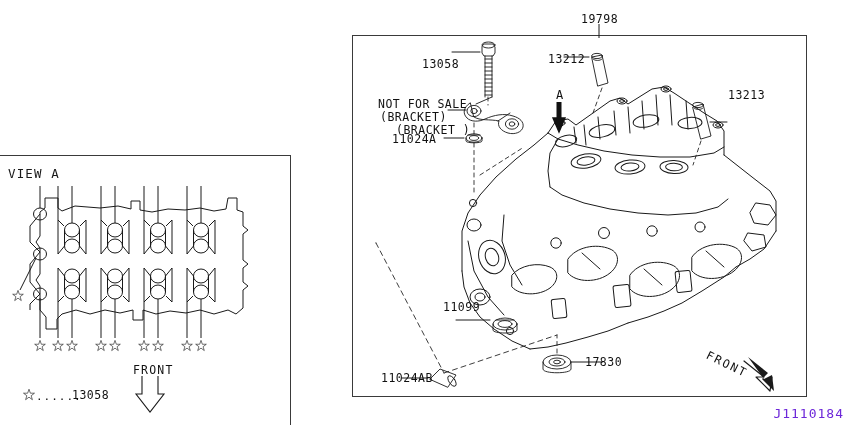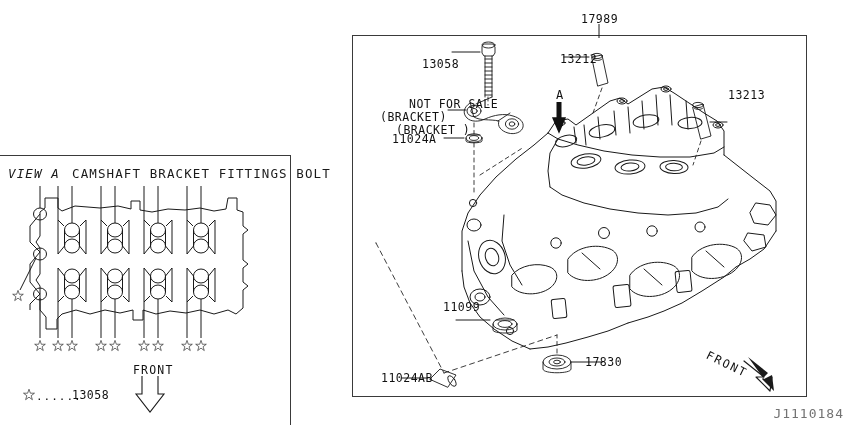--- a/index.html
+++ b/index.html
@@ -202,7 +202,7 @@
 
   <div class="panel-border" style="left:352px;top:35px;width:453px;height:360px;"></div>
 
-  <div class="lbl" style="left:581px;top:12px;">17989</div>
+  <div class="lbl" style="left:581px;top:12px;">19798</div>
   <svg width="10" height="26" style="position:absolute;left:596px;top:24px;">
     <path d="M3,0 L3,14" stroke="#1a1a1a" stroke-width="1" fill="none"></path>
   </svg>

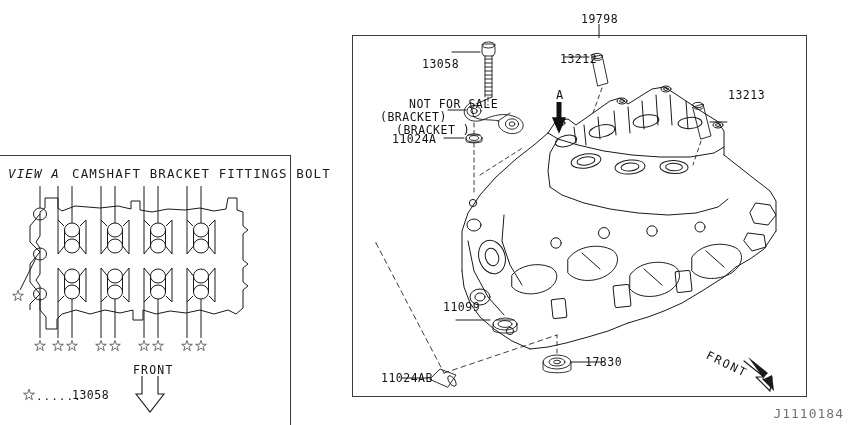--- a/index.html
+++ b/index.html
@@ -413,7 +413,7 @@
 
   <div class="lbl" style="left:392px;top:132px;">11024A</div>
 
-  <div class="lbl" style="left:560px;top:52px;">13212</div>
+  <div class="lbl" style="left:548px;top:52px;">13212</div>
 
   <div class="lbl" style="left:728px;top:88px;">13213</div>
 

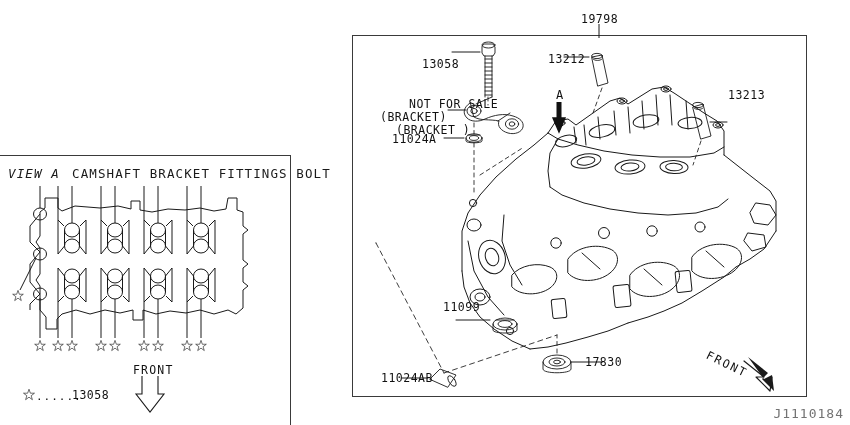--- a/index.html
+++ b/index.html
@@ -407,7 +407,7 @@
 
   <div class="lbl" style="left:422px;top:57px;">13058</div>
 
-  <div class="lbl" style="left:378px;top:97px;margin-left:31px;">NOT FOR SALE</div>
+  <div class="lbl" style="left:378px;top:97px;">NOT FOR SALE</div>
   <div class="lbl" style="left:380px;top:110px;">(BRACKET)</div>
   <div class="lbl" style="left:396px;top:123px;">(BRACKET )</div>
 

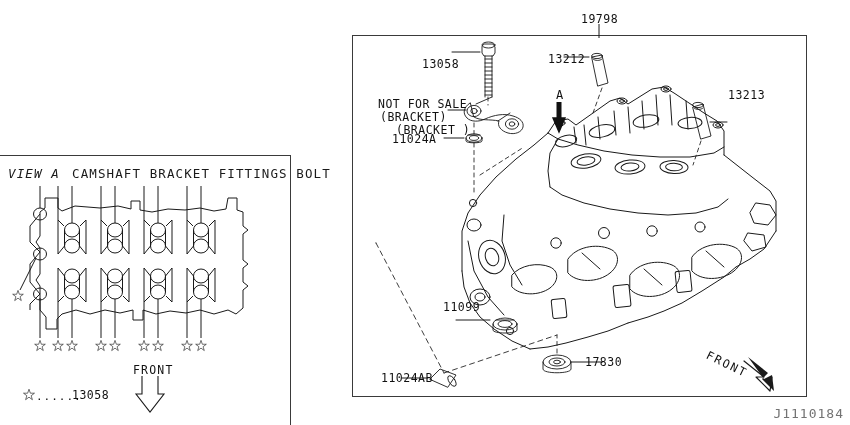--- a/index.html
+++ b/index.html
@@ -22,7 +22,7 @@
 
   <div class="panel-border" style="left:-2px;top:155px;width:292px;height:280px;border-left:none;border-bottom:none;"></div>
 
-  <div class="viewA-title" style="left:8px;top:166px;font-style:italic;">VIEW A</div>
+  <div class="viewA-title" style="left:8px;top:166px;">VIEW A</div>
   <div class="viewA-title" style="left:72px;top:166px;">CAMSHAFT BRACKET FITTINGS BOLT</div>
 
   <svg width="292" height="260" viewBox="0 0 292 260" style="position:absolute;left:0px;top:186px;">

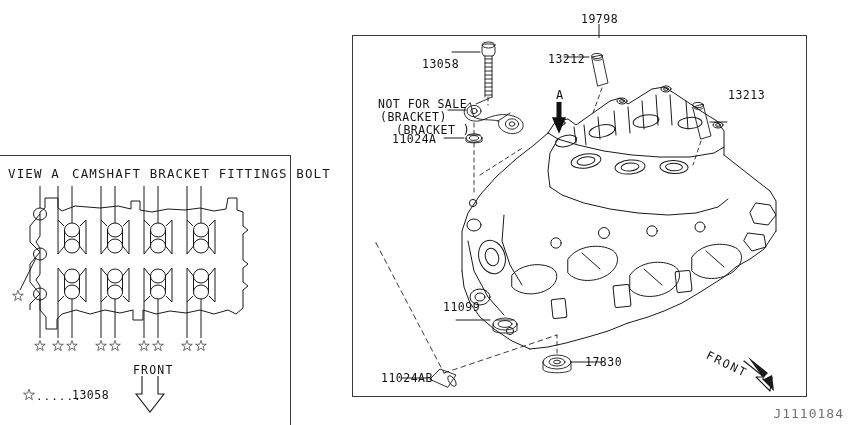--- a/index.html
+++ b/index.html
@@ -23,7 +23,6 @@
   <div class="panel-border" style="left:-2px;top:155px;width:292px;height:280px;border-left:none;border-bottom:none;"></div>
 
   <div class="viewA-title" style="left:8px;top:166px;">VIEW A</div>
-  <div class="viewA-title" style="left:72px;top:166px;">CAMSHAFT BRACKET FITTINGS BOLT</div>
 
   <svg width="292" height="260" viewBox="0 0 292 260" style="position:absolute;left:0px;top:186px;">
     <g fill="none" stroke="#1a1a1a" stroke-width="1" stroke-linejoin="round">

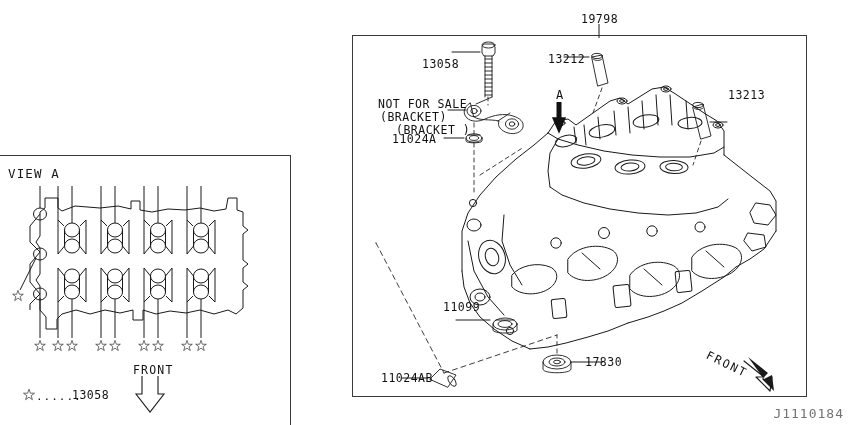--- a/index.html
+++ b/index.html
@@ -11,7 +11,7 @@
        font-size:11.5px;letter-spacing:.5px;color:#111;white-space:pre;}
   .lbl.sm{font-size:11px;}
   .panel-border{position:absolute;border:1.6px solid #3a3a3a;}
-  .diag-id{position:absolute;right:6px;bottom:4px;font-size:13px;letter-spacing:1px;color:#737373;}
+  .diag-id{position:absolute;right:6px;bottom:4px;font-size:13px;letter-spacing:1px;color:#6d28d9;}
   .viewA-title{position:absolute;font-size:12.5px;letter-spacing:1.1px;}
   .front-txt{font-size:11.5px;letter-spacing:1.2px;}
 </style>

